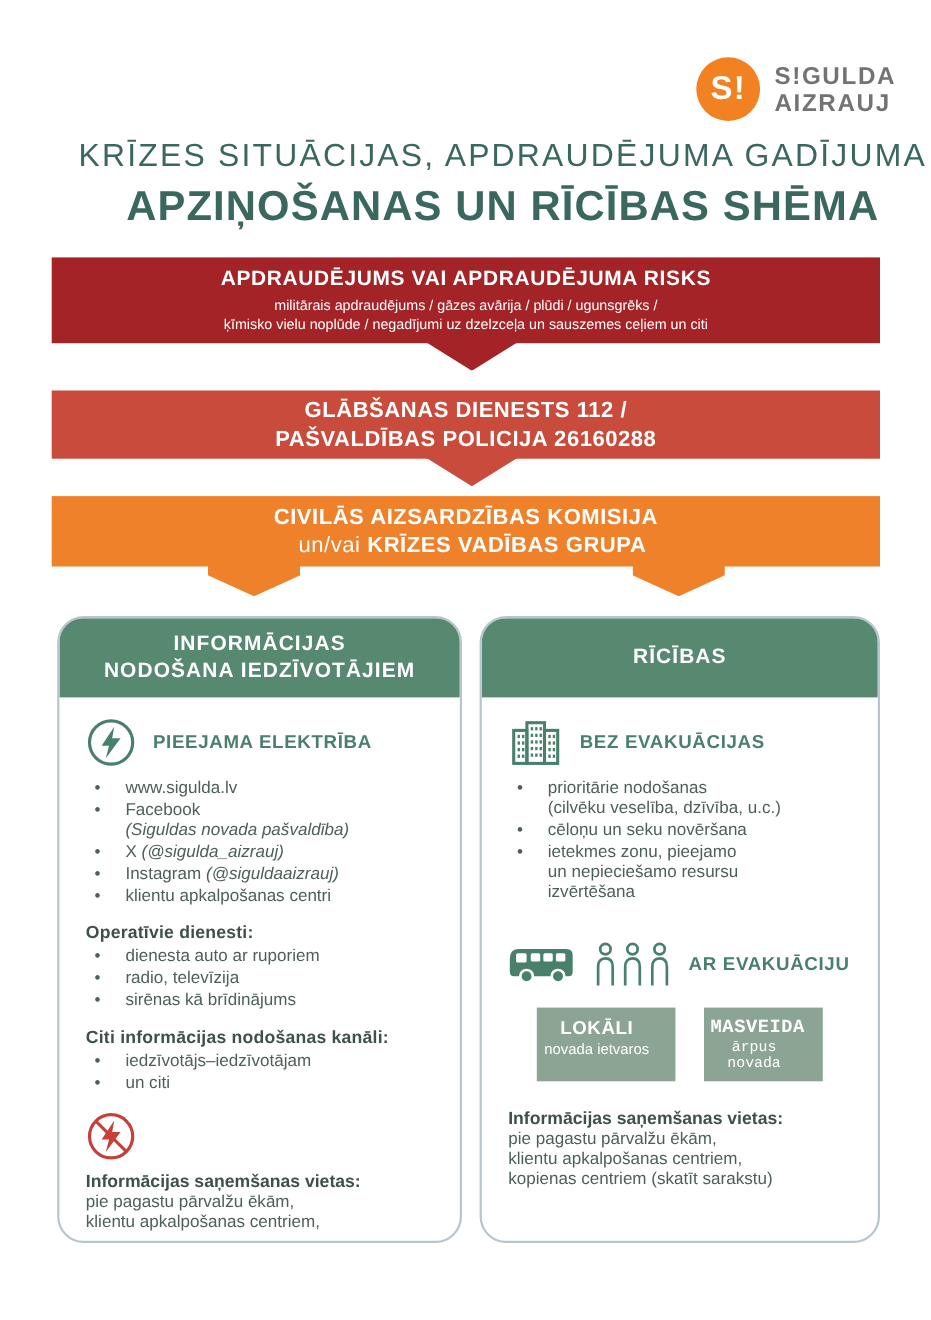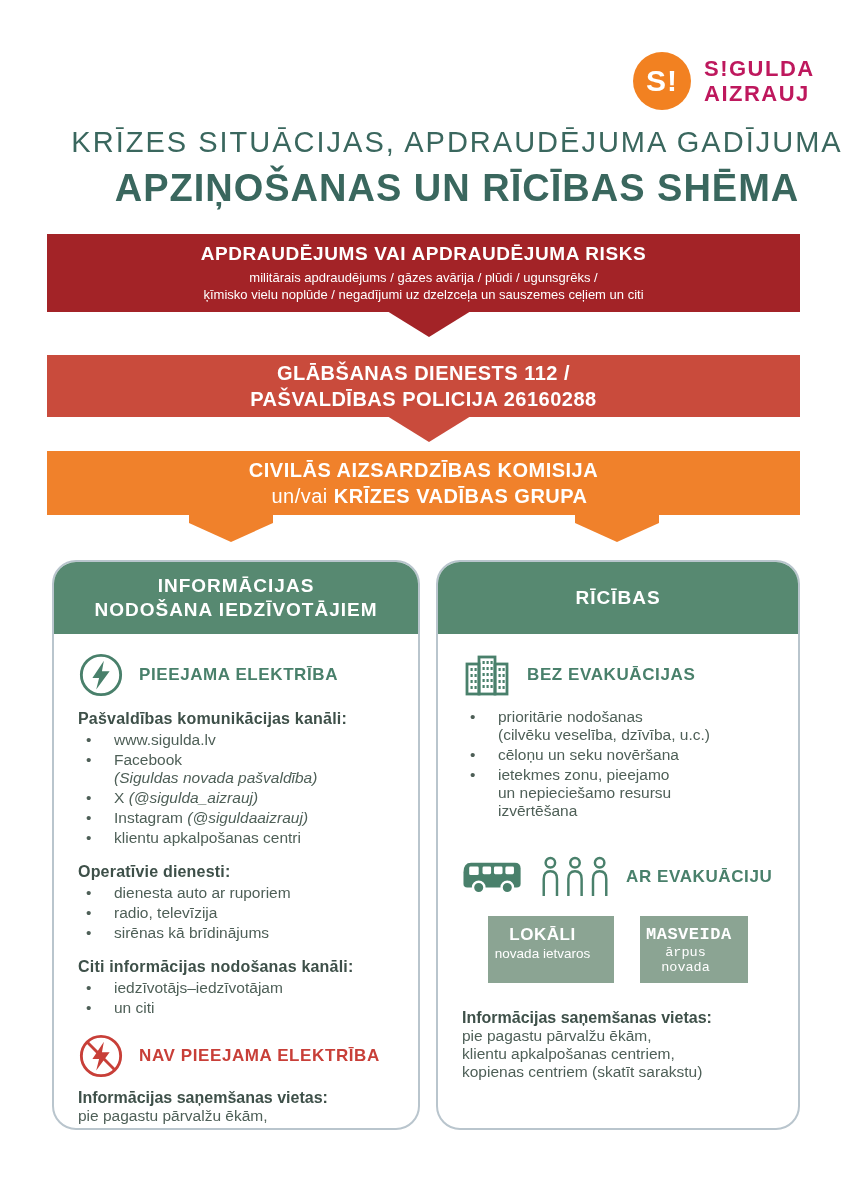--- a/index.html
+++ b/index.html
@@ -15,7 +15,7 @@
     display:flex; align-items:center; justify-content:center;
     font-weight:bold; font-size:30px; letter-spacing:1px;
   }
-  .logo-text { color:#be185d; font-weight:bold; font-size:22px; line-height:25px; letter-spacing:1.5px; }
+  .logo-text { color:#737373; font-weight:bold; font-size:22px; line-height:25px; letter-spacing:1.5px; }
 
   
   .title { position:absolute; top:126px; left:0; width:846px; text-align:center; color:#3A675E;padding-left:34px; }

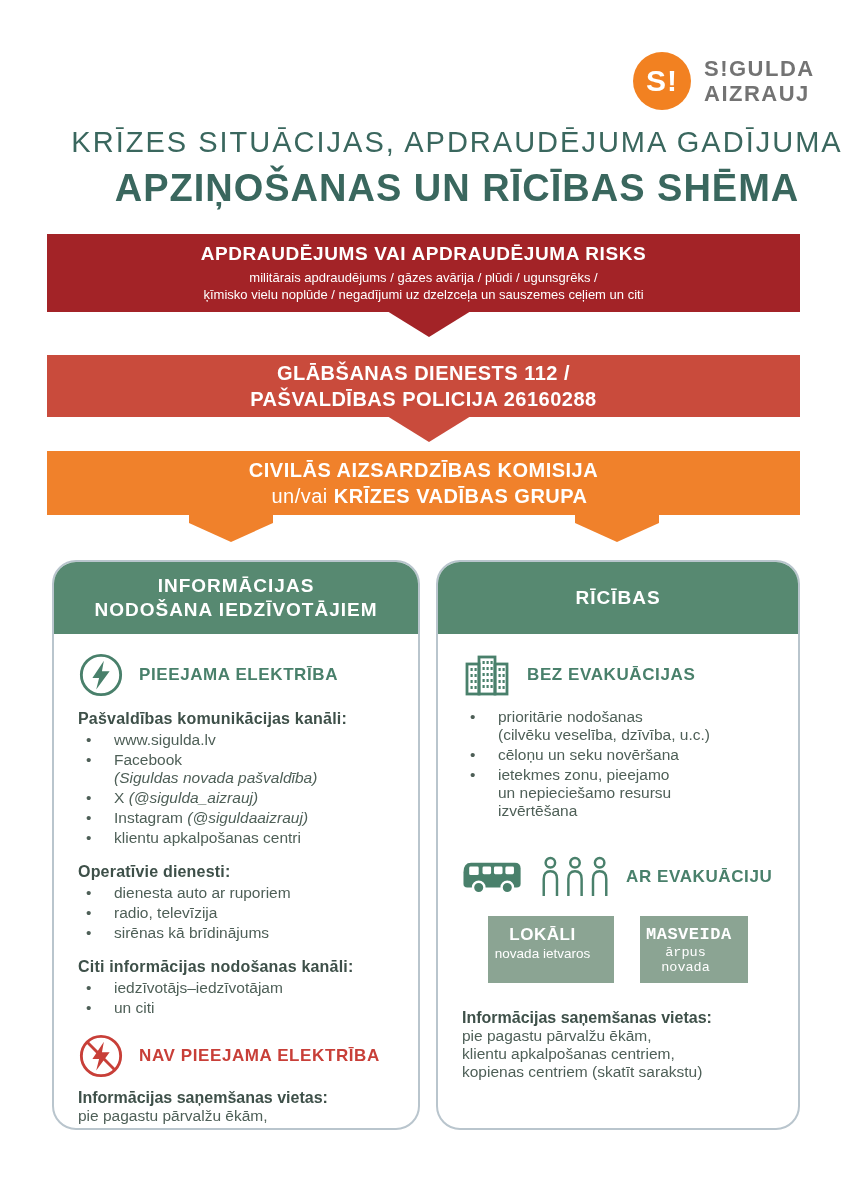--- a/index.html
+++ b/index.html
@@ -134,7 +134,6 @@
         <span class="icon-label">PIEEJAMA ELEKTRĪBA</span>
       </div>
 
-      <div class="sec-h">Pašvaldības komunikācijas kanāli:</div>
       <ul class="blist">
         <li><span>www.sigulda.lv</span></li>
         <li><span>Facebook</span><br><span class="note">(Siguldas novada pašvaldība)</span></li>

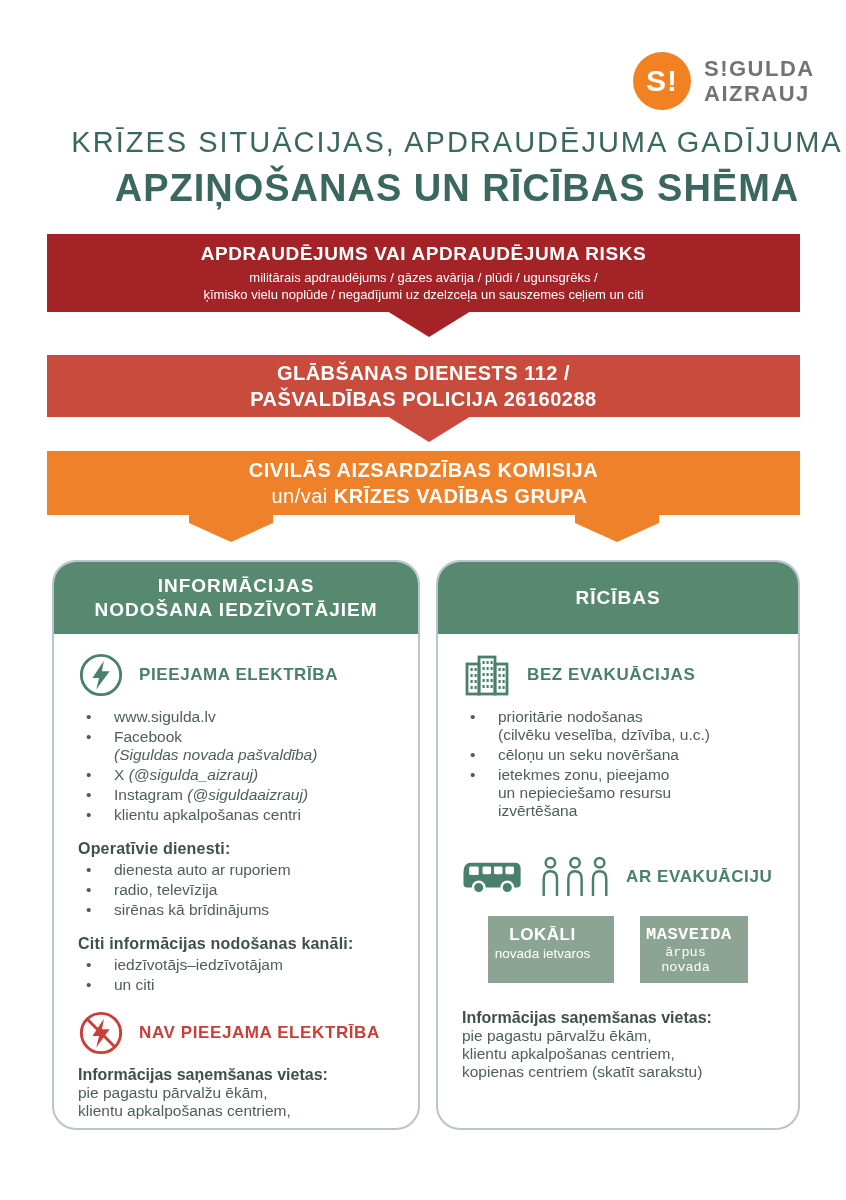--- a/index.html
+++ b/index.html
@@ -163,7 +163,6 @@
             <line x1="10" y1="10" x2="38" y2="38" stroke="#C83F38" stroke-width="3"></line>
           </svg>
         </span>
-        <span class="icon-label">NAV PIEEJAMA ELEKTRĪBA</span>
       </div>
 
       <div>

